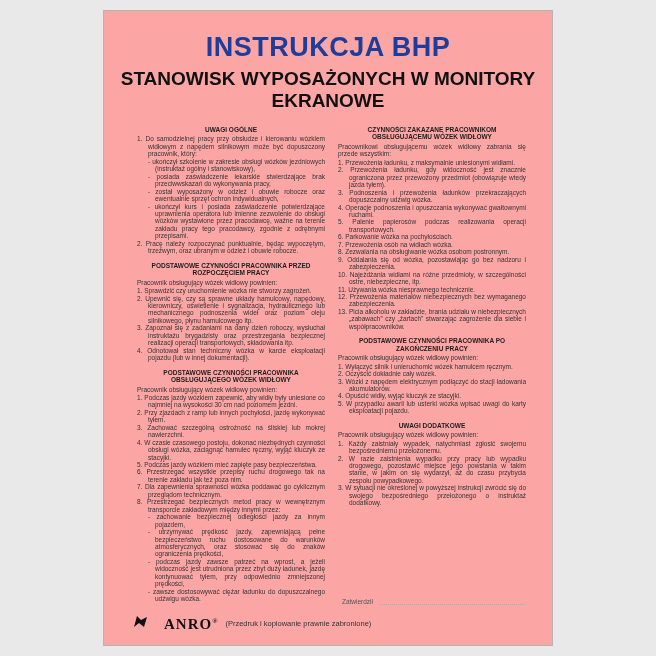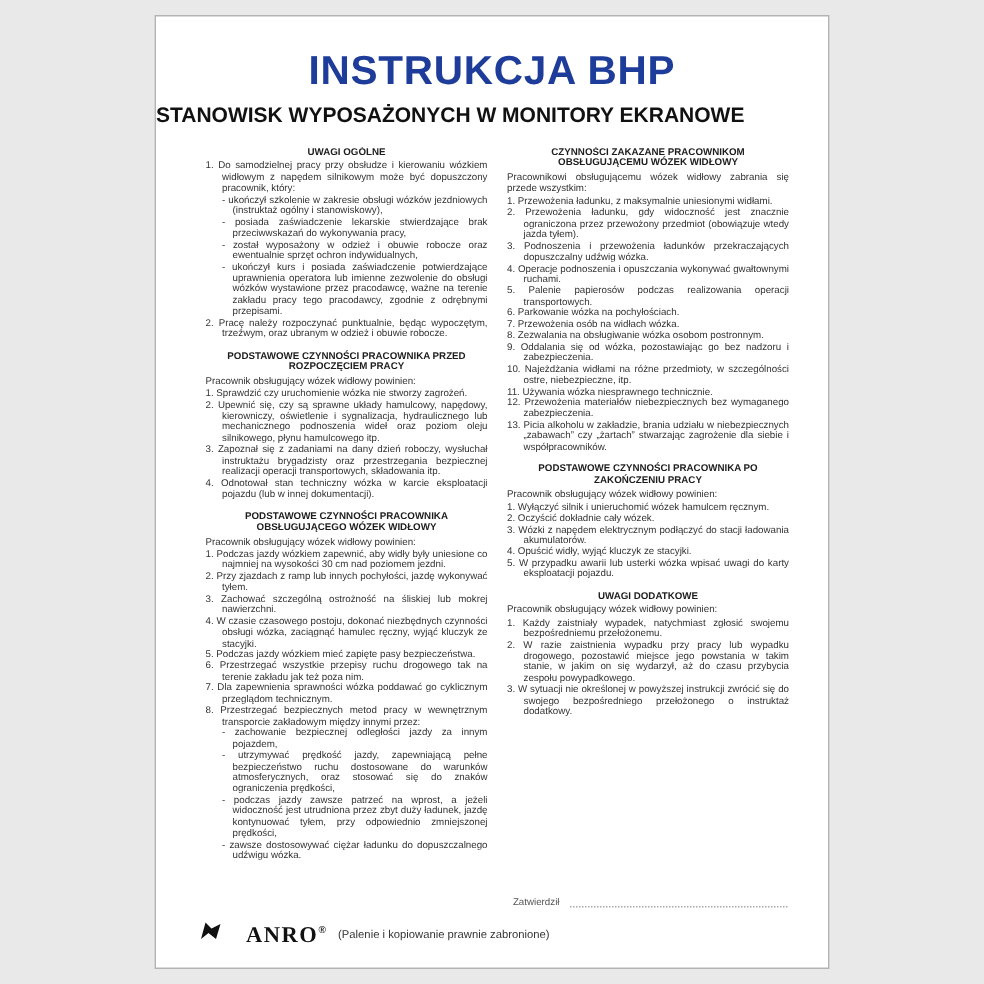--- a/index.html
+++ b/index.html
@@ -53,7 +53,7 @@
 </head>
 <body style="background: rgb(233, 233, 233);">
 
-<div class="page" style="background: #ffffff; border-color: rgb(180, 180, 180);">
+<div class="page" style="background: #fca5a5; border-color: rgb(180, 180, 180);">
   <div class="page-title" style="color: rgb(30, 60, 153);">INSTRUKCJA BHP</div>
   <div class="page-subtitle">STANOWISK WYPOSAŻONYCH W MONITORY EKRANOWE</div>
 

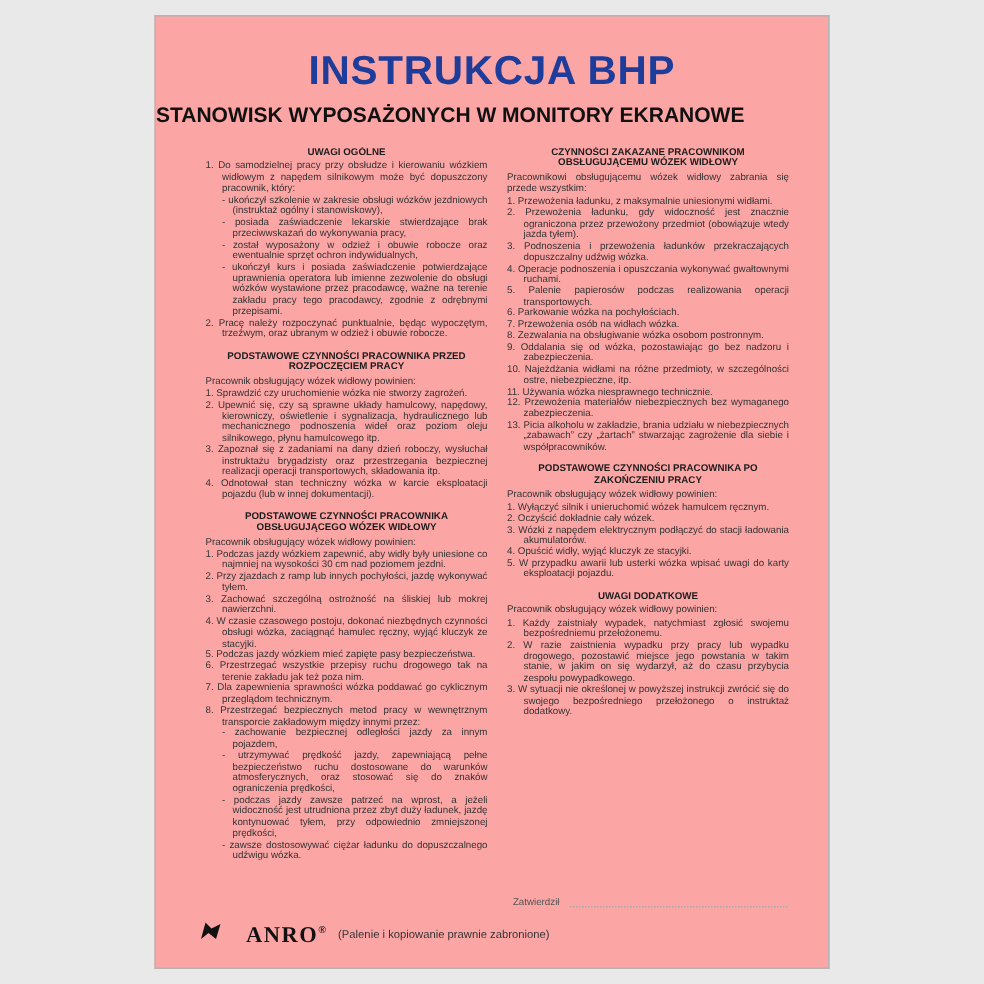--- a/index.html
+++ b/index.html
@@ -16,7 +16,7 @@
     color:#1e3c99;letter-spacing:.5px;
   }
   .page-subtitle{
-    margin-top:5px;font-size:14px;font-weight:bold;color:#111;
+    margin-top:5px;text-align:center;font-size:19px;font-weight:bold;color:#111;
   }
   .doc-text{
     margin-top:14px;padding:0 26px 0 33px;height:501px;overflow:hidden;

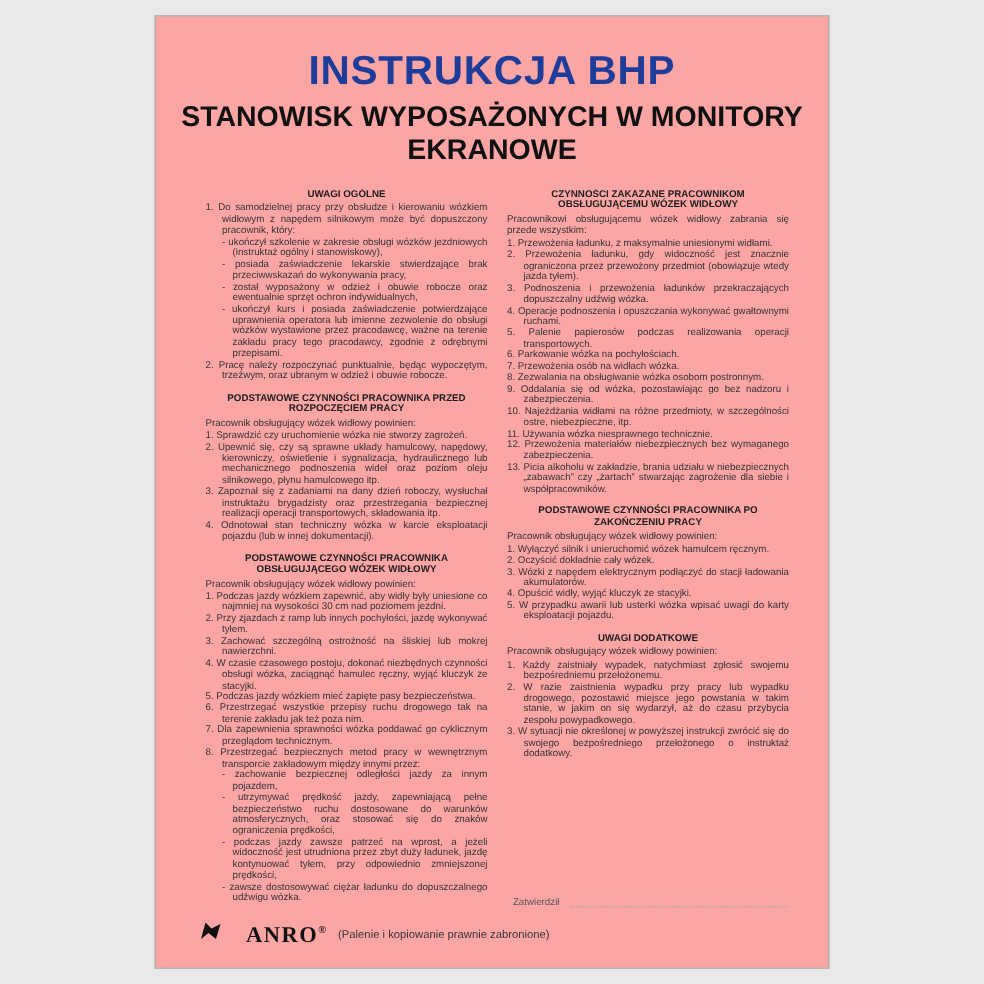--- a/index.html
+++ b/index.html
@@ -121,7 +121,7 @@
         </svg>
     </span>
     <span class="logo-text"><span>ANRO</span><span class="logo-reg">®</span></span>
-    <span class="copyright">(Palenie i kopiowanie prawnie zabronione)</span>
+    <span class="copyright">(Przedruk i kopiowanie prawnie zabronione)</span>
   </div>
 
   <div class="approved">

